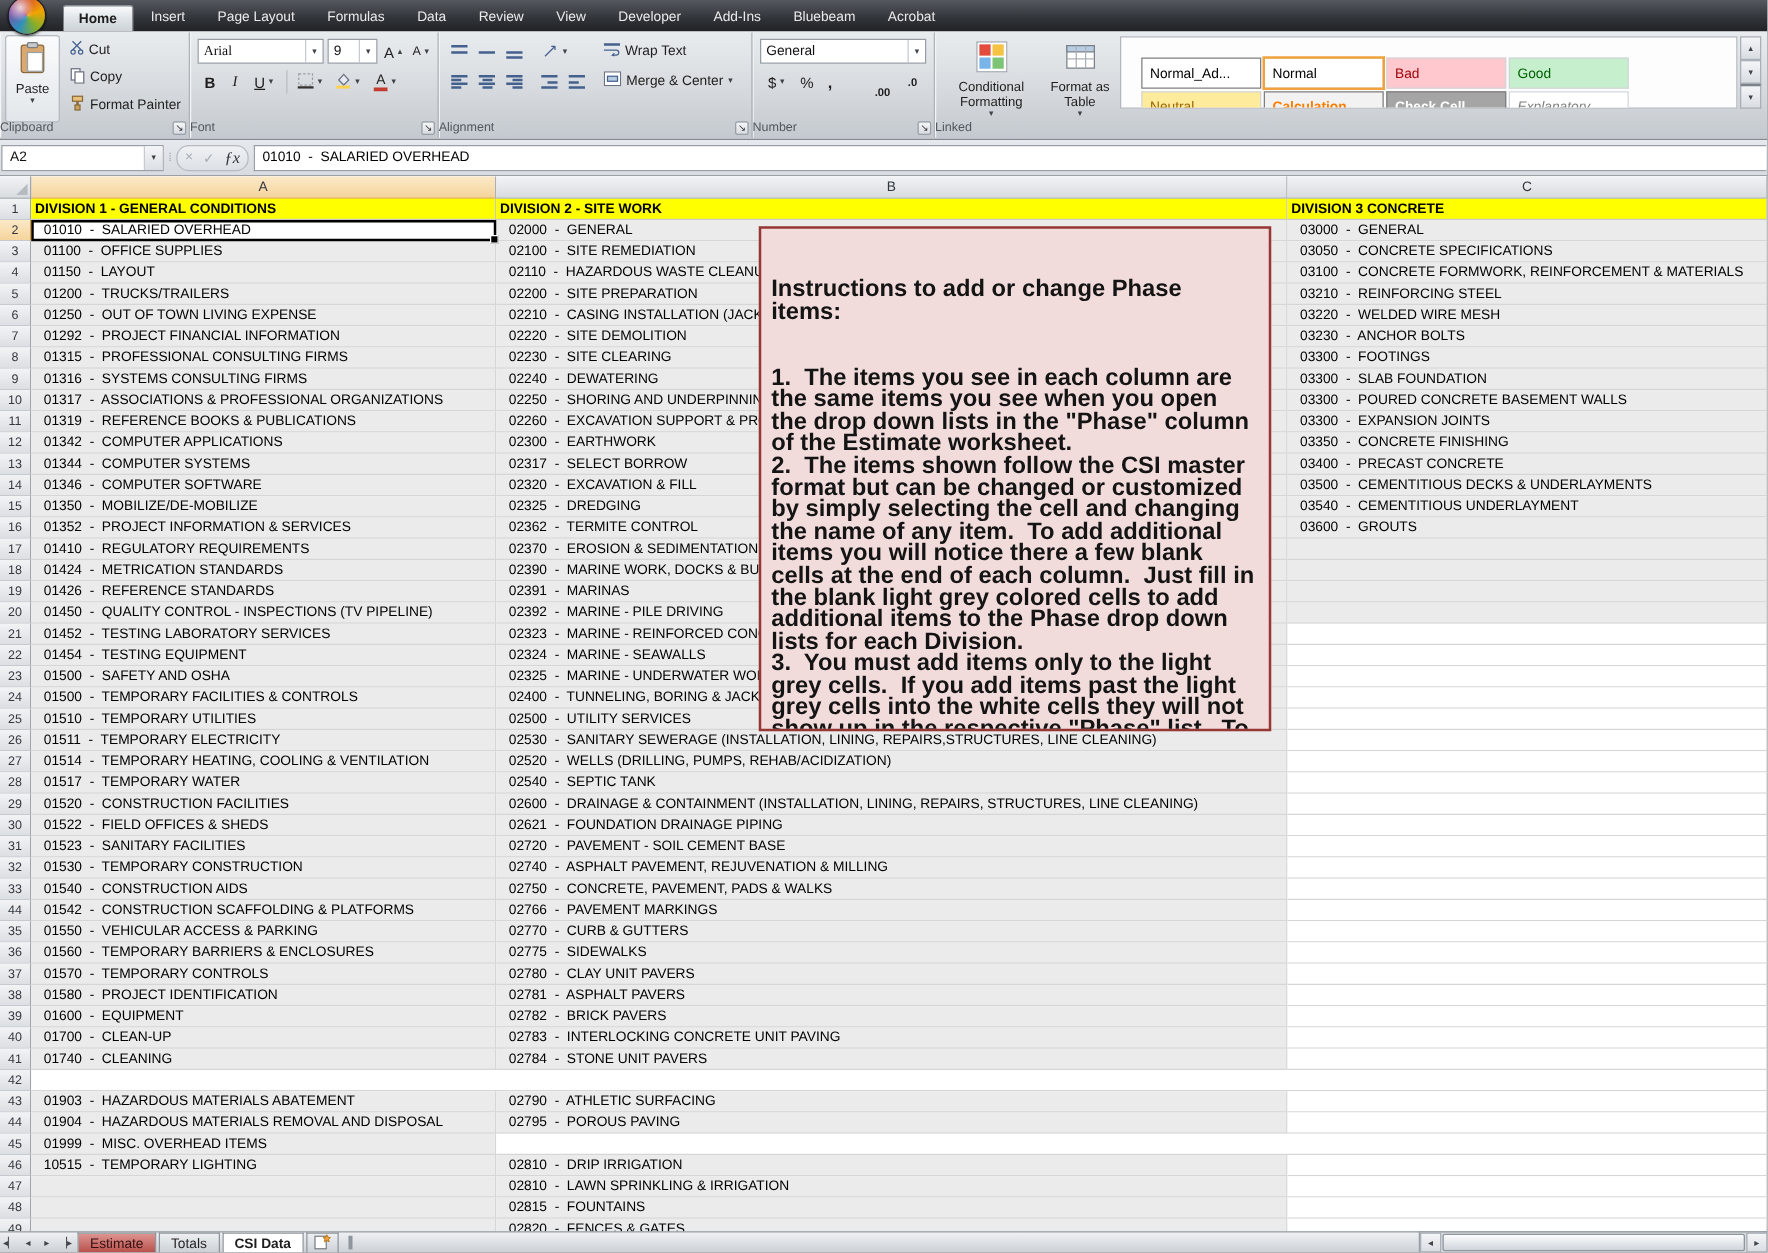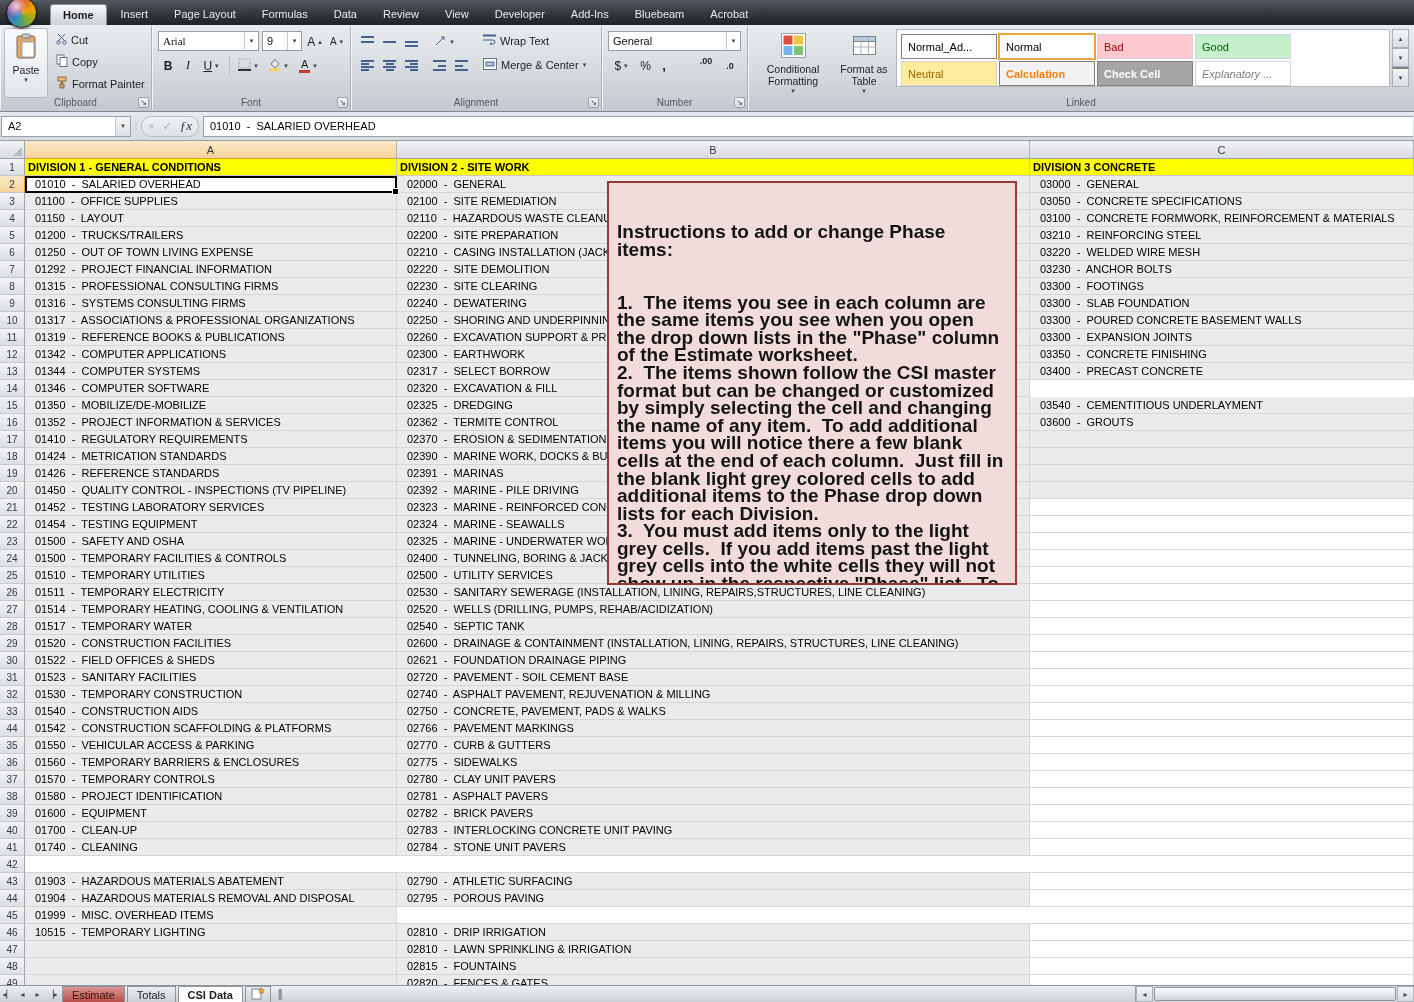--- a/index.html
+++ b/index.html
@@ -47,7 +47,7 @@
 
   
   .gallery{position:absolute;display:flex;flex-wrap:wrap;align-content:flex-start;
-    background:#fdfdfe;border:1px solid #b2b7be;padding:3px;overflow:hidden;}
+    background:#fdfdfe;border:1px solid #b2b7be;padding:15px;overflow:hidden;}
   .stylecell{width:96px;height:25px;margin:1px;display:flex;align-items:center;padding-left:6px;
     font-size:11px;border:1px solid #d2d6db;white-space:nowrap;overflow:hidden;}
   .stylecell.selected{outline:2px solid #f0a23c;outline-offset:-1px;}

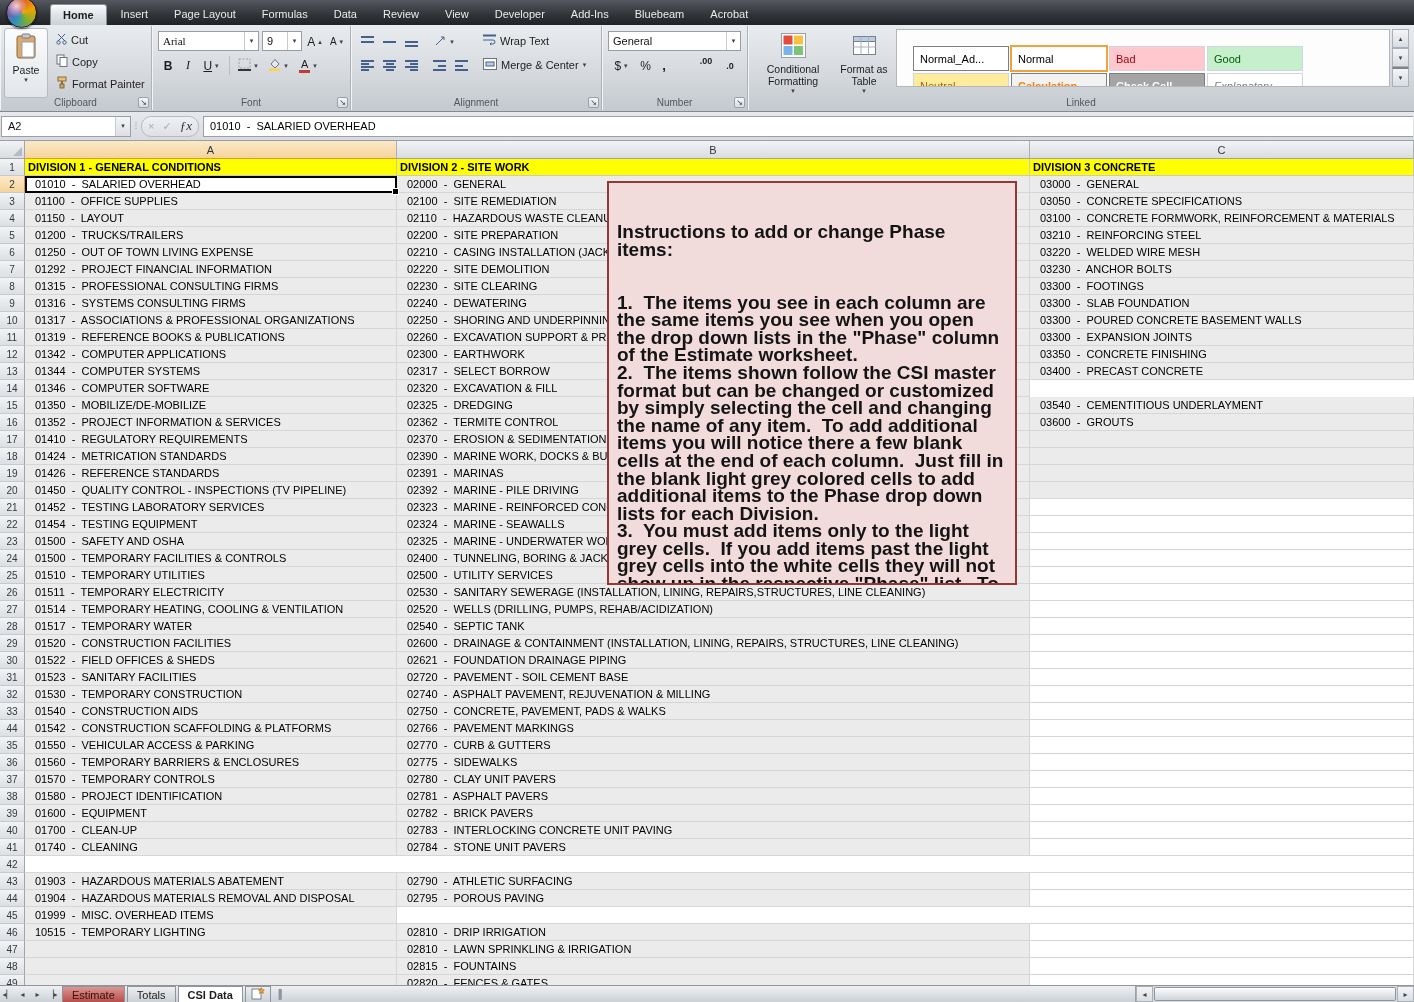--- a/index.html
+++ b/index.html
@@ -343,7 +343,7 @@
       <div class="tbtn flat" style="left:54px;top:29px;width:16px;">
           <span style="font-size:13px;font-weight:bold;">,</span>
         </div>
-      <div class="tbtn flat" style="left:92px;top:24px;width:24px;">
+      <div class="tbtn flat" style="left:92px;top:37px;width:24px;">
           <span style="font-size:9px;font-weight:bold;">.00</span>
         </div>
       <div class="tbtn flat" style="left:117px;top:29px;width:22px;">

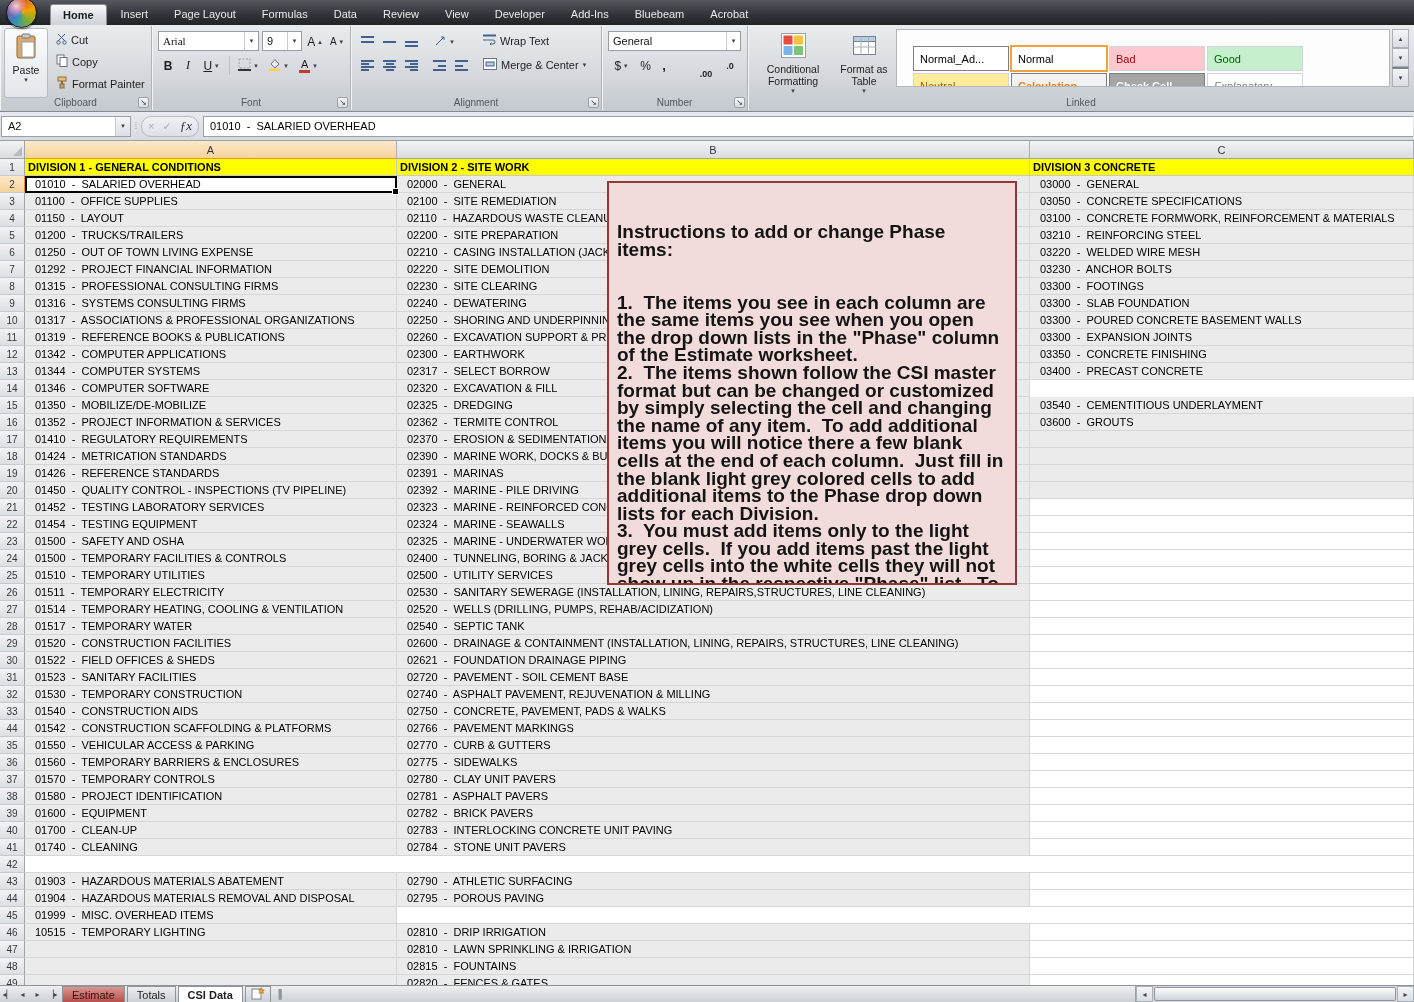--- a/index.html
+++ b/index.html
@@ -22,7 +22,7 @@
   .ribbon{position:absolute;top:25px;left:0;right:0;height:87px;
     background:linear-gradient(#e9ecef,#d6dade 55%,#c4c9cf);border-bottom:1px solid #84898f;}
   .grp{position:absolute;top:1px;bottom:1px;border-right:1px solid #aeb3ba;box-shadow:1px 0 0 #f2f4f6 inset;}
-  .glabel{position:absolute;left:0;right:0;bottom:1px;height:12px;text-align:center;
+  .glabel{position:absolute;left:0;right:0;bottom:1px;height:12px;text-align:left;
     font-size:10px;color:#52575d;line-height:12px;}
   .launcher{position:absolute;right:2px;bottom:2px;width:11px;height:11px;border:1px solid #9aa0a7;
     background:linear-gradient(#f5f6f8,#d8dce1);font-size:8px;line-height:10px;text-align:center;color:#3d4248;border-radius:2px;}

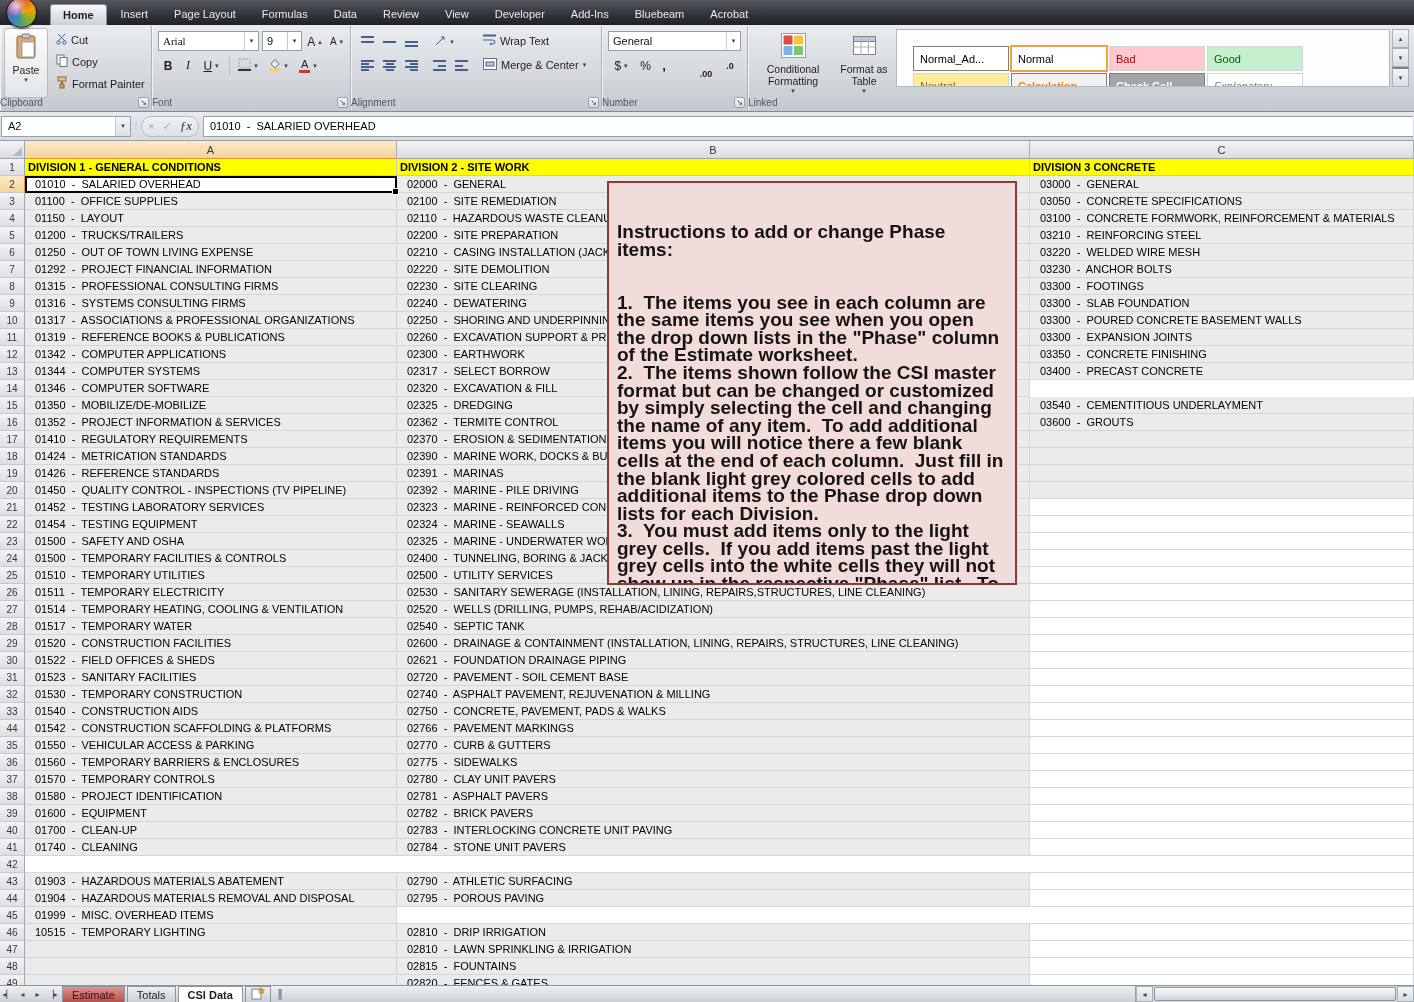--- a/index.html
+++ b/index.html
@@ -501,6 +501,7 @@
           <div class="rn">14</div>
           <div class="cell wA grey">01346  -  COMPUTER SOFTWARE</div>
           <div class="cell wB grey">02320  -  EXCAVATION &amp; FILL</div>
+          <div class="cell wC grey">03500  -  CEMENTITIOUS DECKS &amp; UNDERLAYMENTS</div>
         </div>
         <div class="row">
           <div class="rn">15</div>

